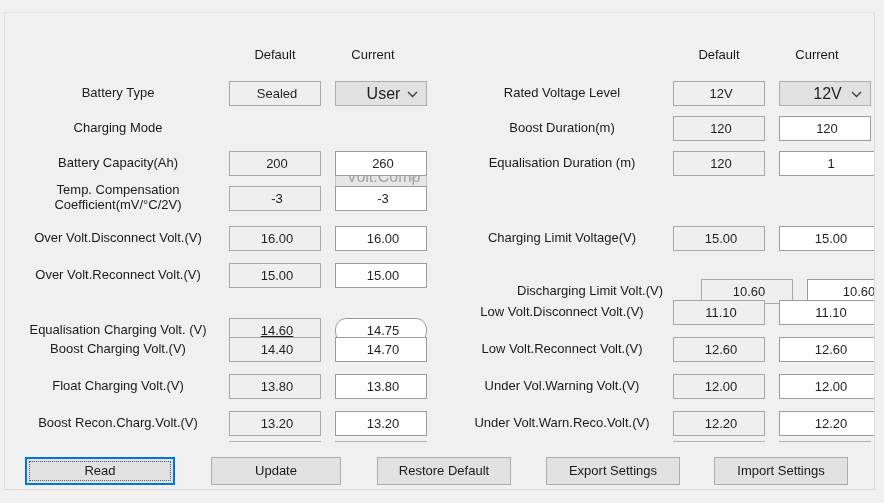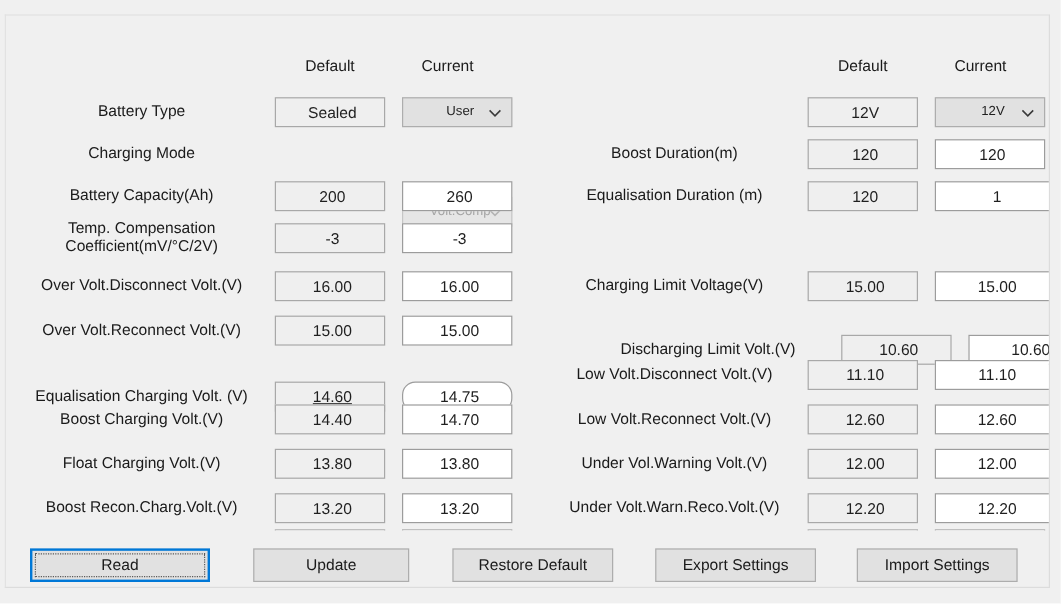--- a/index.html
+++ b/index.html
@@ -100,7 +100,7 @@
     box-sizing: border-box;
     border: 1px solid #adadad;
     background: #e1e1e1;
-    font-size: 11px;
+    font-size: 16px;
     color: #1f1f1f;
     line-height: 23px;
     padding-left: 5px;

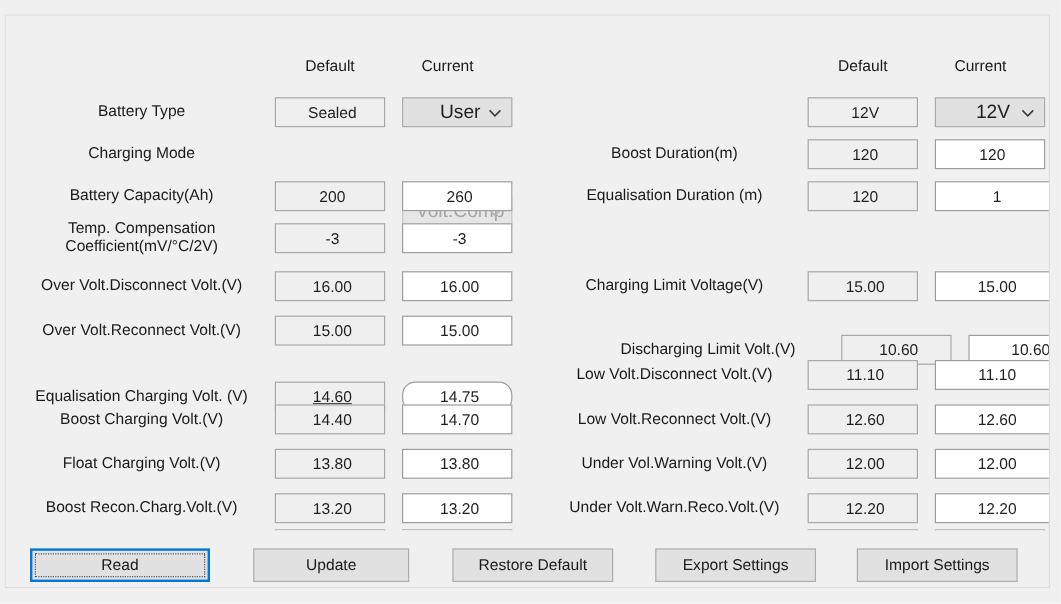--- a/index.html
+++ b/index.html
@@ -252,6 +252,7 @@
       </div>
 
       <div class="field-row" style="left:452px; top:68px; width:410px;">
+        <div class="field-label" style="left:0px; width:210px;">Rated Voltage Level</div>
         <div class="tb readonly" style="left:216px; width:92px;">12V</div>
         <div class="combo" style="left:322px; width:92px;">
           <span>12V</span>

